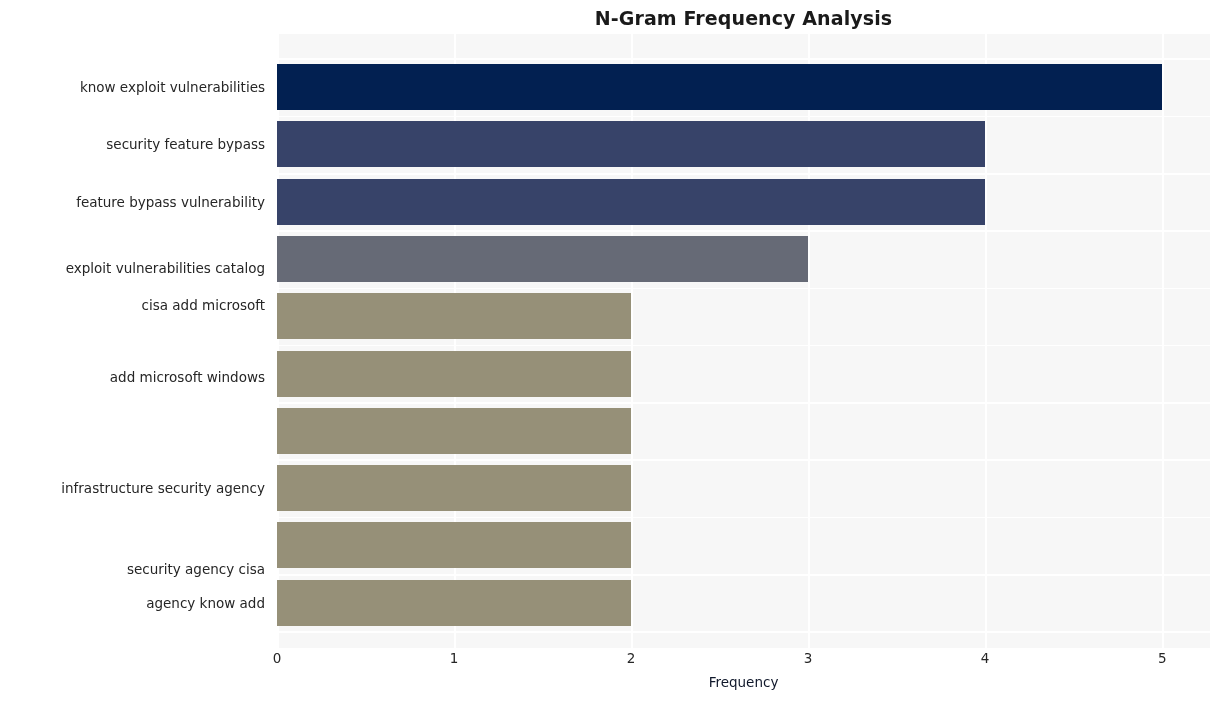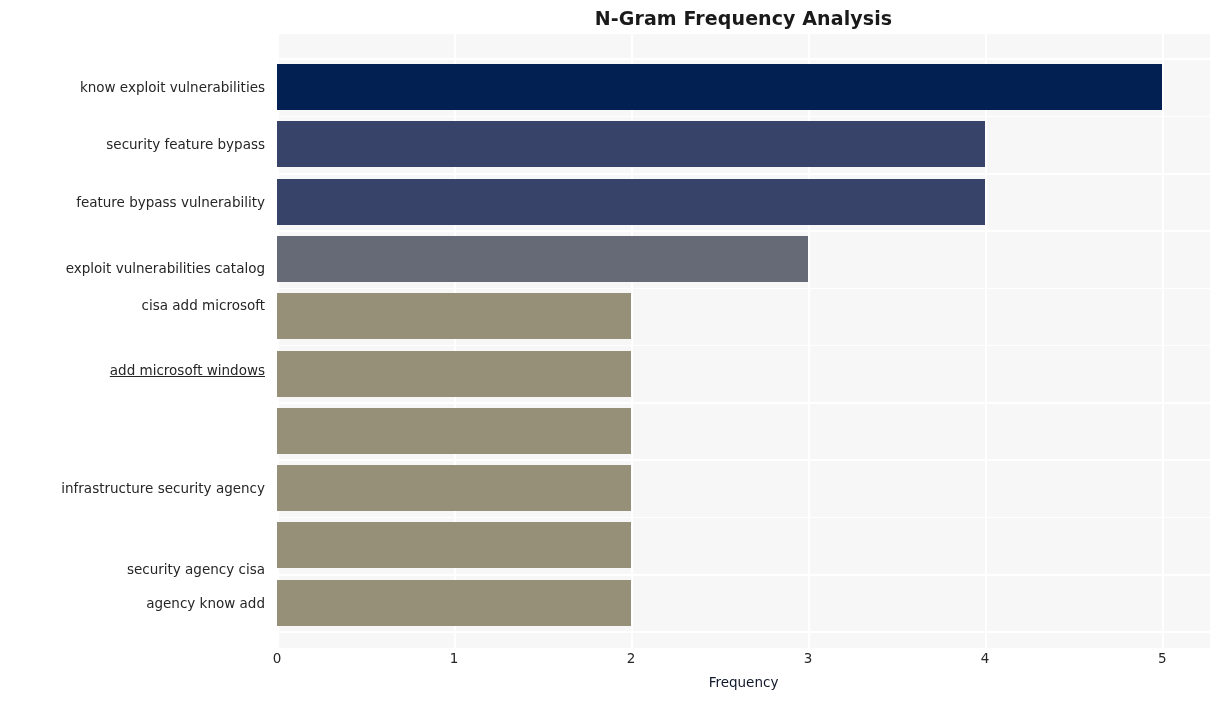--- a/index.html
+++ b/index.html
@@ -169,7 +169,7 @@
       <div class="ytick" style="top: 159.6px;">feature bypass vulnerability</div>
       <div class="ytick" style="top: 226px;">exploit vulnerabilities catalog</div>
       <div class="ytick" style="top: 263px;">cisa add microsoft</div>
-      <div class="ytick" style="top: 328px; text-decoration: underline;">add microsoft windows</div>
+      <div class="ytick" style="top: 335px;">add microsoft windows</div>
       <div class="ytick" style="top: 446.1px;">infrastructure security agency</div>
       <div class="ytick" style="top: 503.4px; margin-top: 24px;">security agency cisa</div>
       <div class="ytick" style="top: 560.7px;">agency know add</div>

